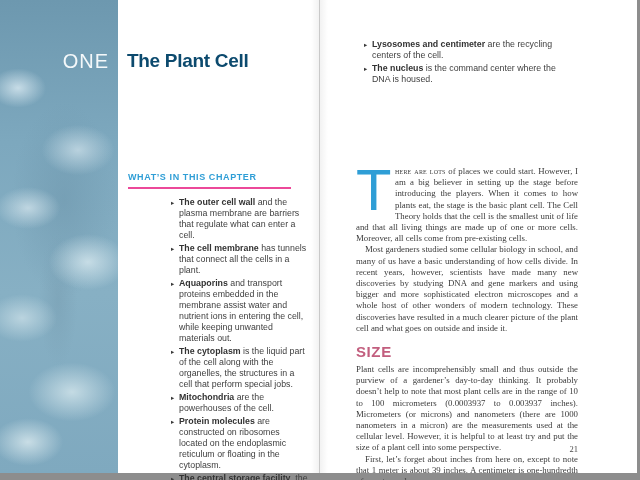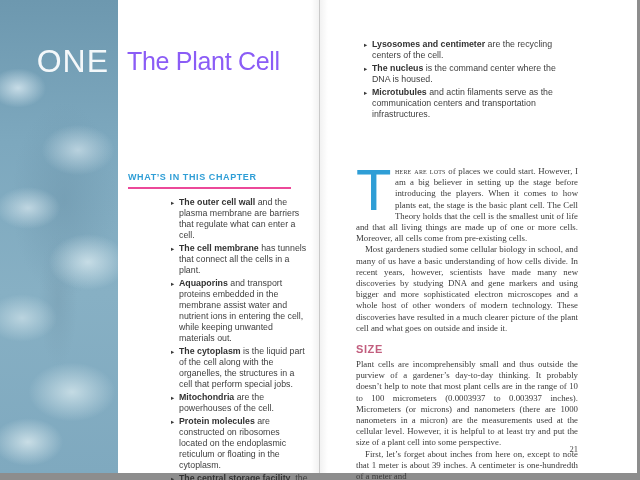--- a/index.html
+++ b/index.html
@@ -29,7 +29,7 @@
   }
   .chapter-number{
     position:absolute;top:49px;right:9px;
-    font-size:32px;line-height:24px;font-weight:300;letter-spacing:1px;
+    font-size:20px;line-height:24px;font-weight:300;letter-spacing:1px;
     color:#f4f8fa;
   }
   

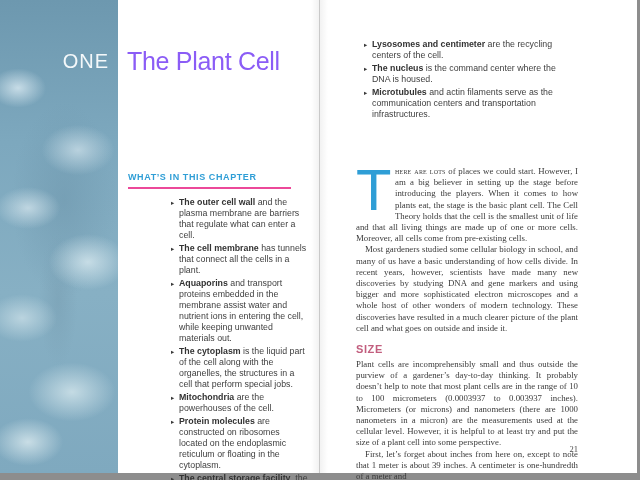--- a/index.html
+++ b/index.html
@@ -35,8 +35,8 @@
   
   .chapter-title{
     position:absolute;left:127px;top:48px;
-    font-size:25px;line-height:26px;font-weight:400;letter-spacing:-0.3px;
-    color:#8b5cf6;white-space:nowrap;
+    font-size:19px;line-height:26px;font-weight:700;letter-spacing:-0.3px;
+    color:#0c4a6e;white-space:nowrap;
   }
   .left-col{position:absolute;left:128px;top:172px;width:182px;}
   .chapter-heading{

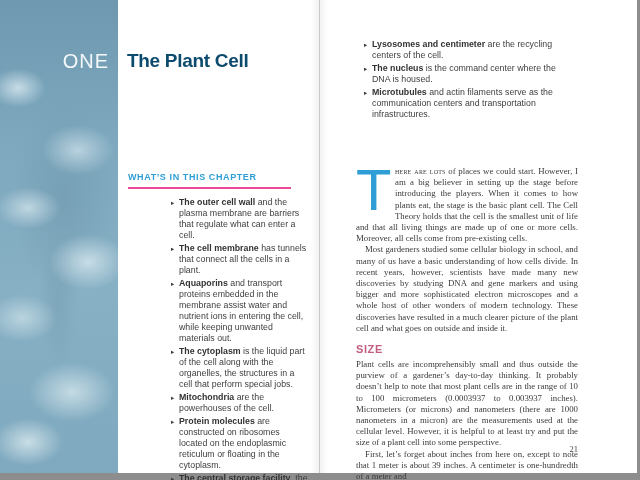--- a/index.html
+++ b/index.html
@@ -140,10 +140,6 @@
       <span class="tri">▸</span>
       <span class="li-text"><b>The nucleus</b><span> is the command center where the DNA is housed.</span></span>
     </div>
-    <div class="li">
-      <span class="tri">▸</span>
-      <span class="li-text"><b>Microtubules</b><span> and actin filaments serve as the communication centers and transportation infrastructures.</span></span>
-    </div>
   </div>
 
   <div class="right-body">

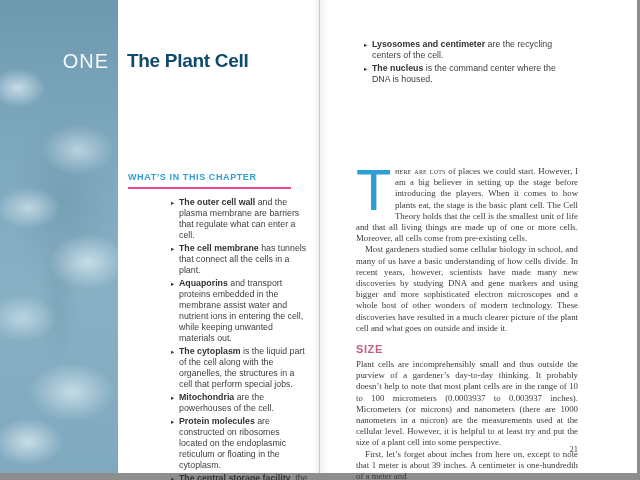--- a/index.html
+++ b/index.html
@@ -74,7 +74,7 @@
   }
   .smallcaps{font-variant:small-caps;letter-spacing:.2px;}
   .size-heading{
-    font-family:"Liberation Sans",sans-serif;font-size:11px;font-weight:bold;
+    font-family:"Liberation Sans",sans-serif;font-size:15px;font-weight:bold;
     letter-spacing:.6px;color:#c25e7e;margin:9px 0 4px 0;
   }
   .page-number{

